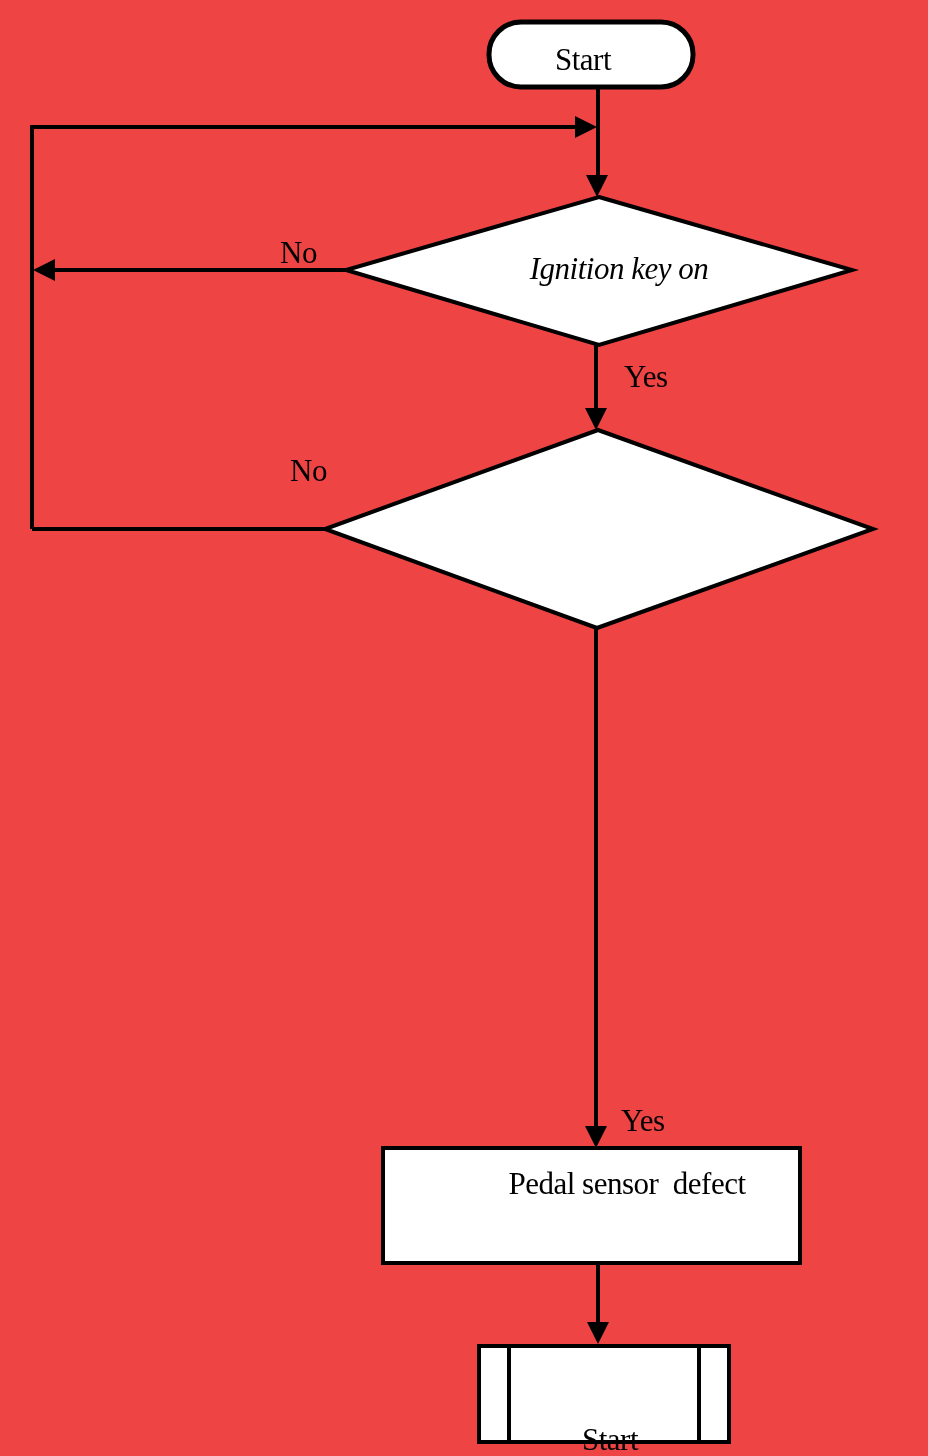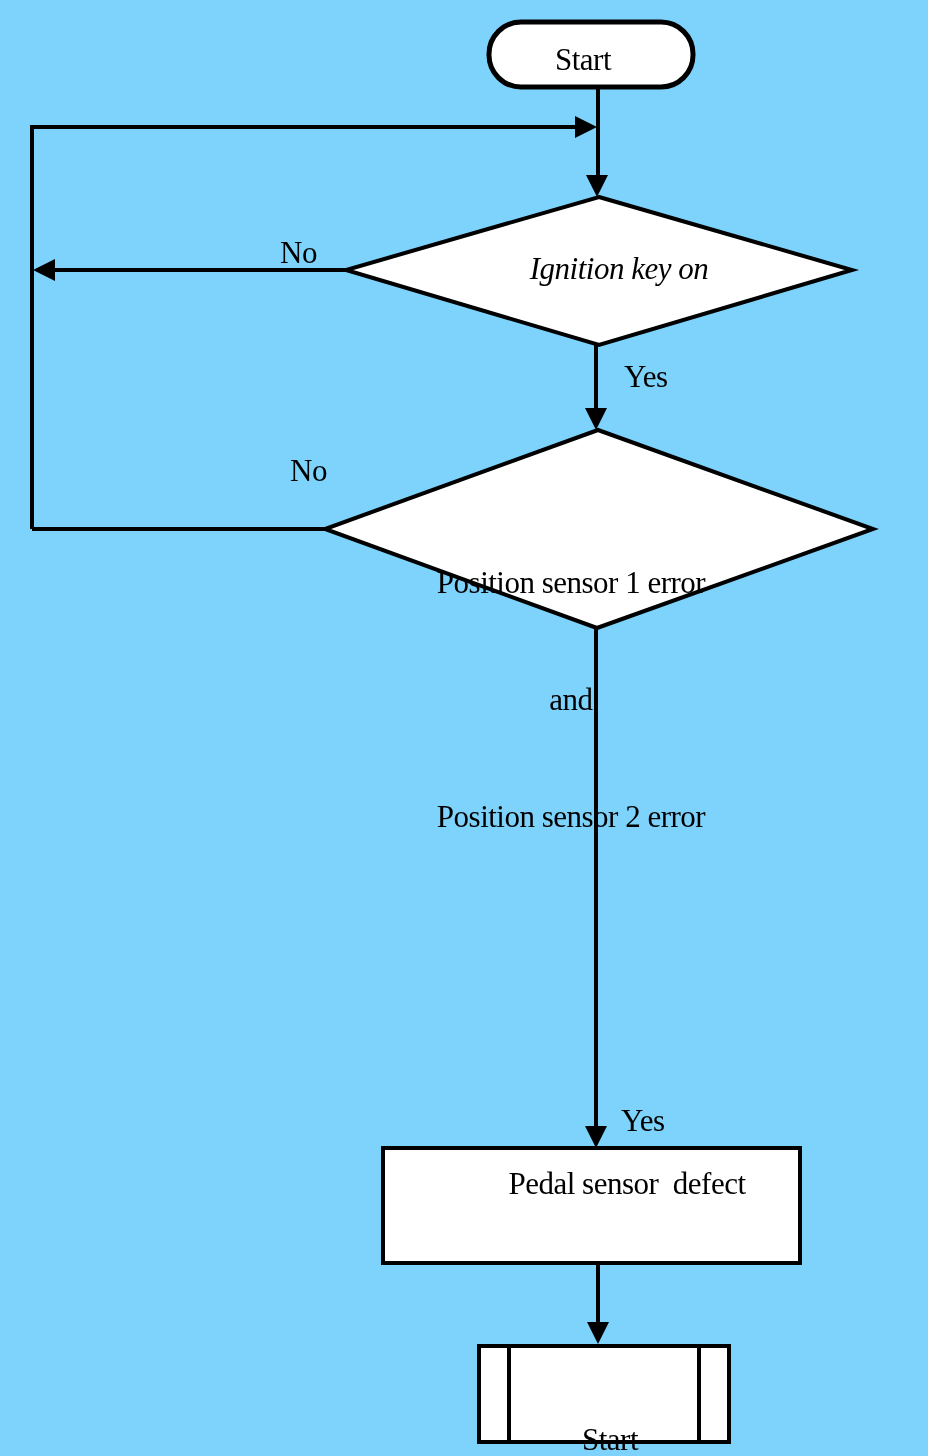--- a/index.html
+++ b/index.html
@@ -6,7 +6,7 @@
   .canvas {
     position:relative;
     width:928px; height:1456px;
-    background:#7dd3fc;
+    background:#ef4444;
     overflow:hidden;
     font-family:"Liberation Serif","DejaVu Serif",serif;
   }

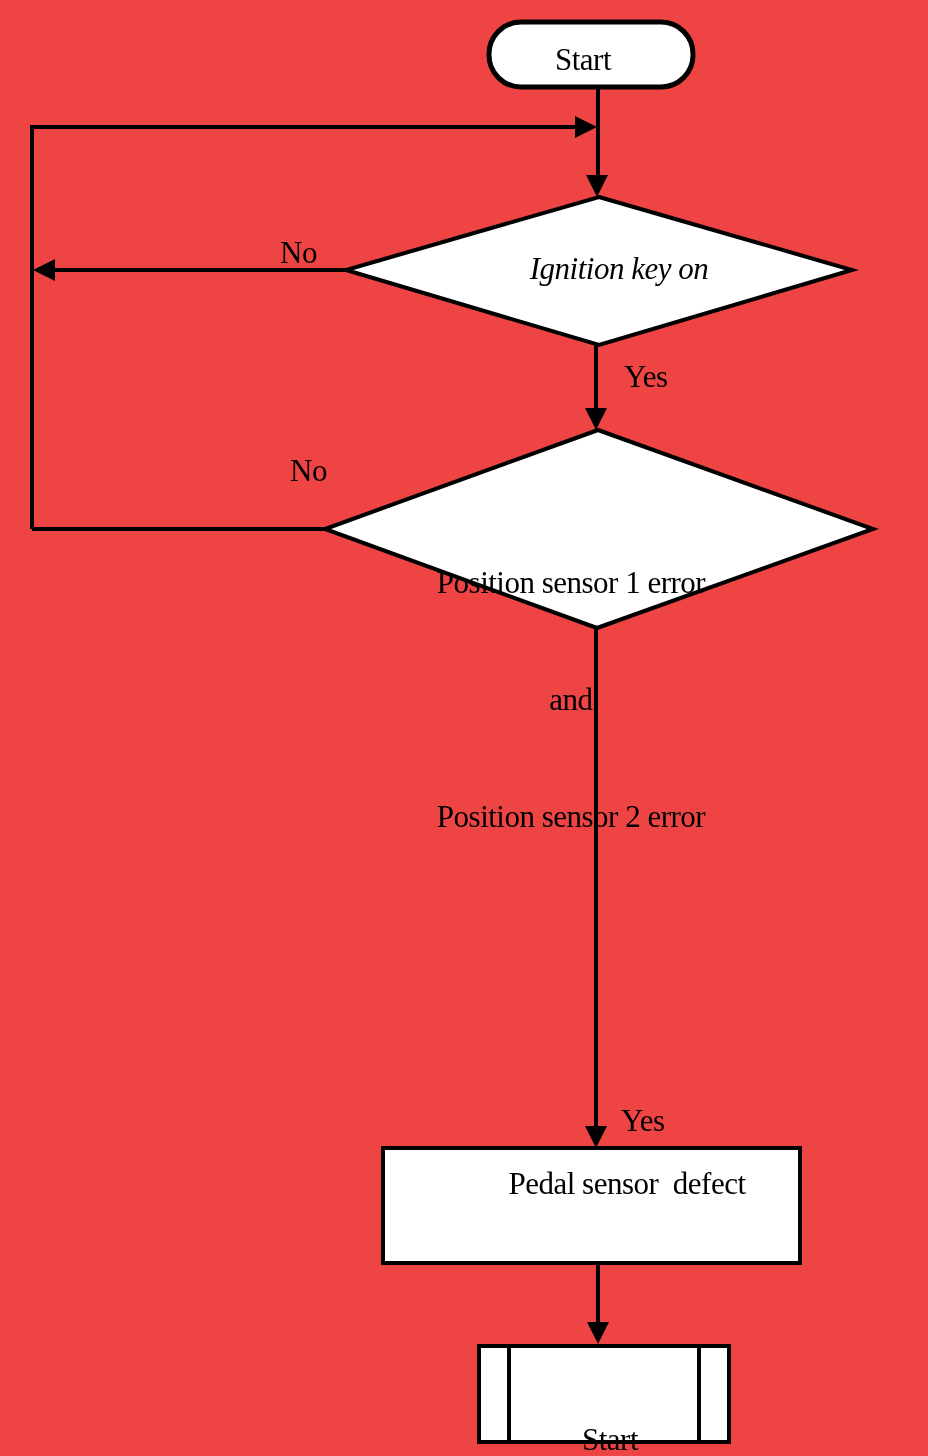--- a/index.html
+++ b/index.html
@@ -69,11 +69,6 @@
 
   <div class="lbl center" style="left:419px; top:251px; width:400px;font-style:italic;">Ignition key on</div>
 
-  <div class="lbl center three-line" style="left:371px; top:485px; width:400px;">
-    <div>Position sensor 1 error</div>
-    <div>and</div>
-    <div>Position sensor 2 error</div>
-  </div>
 
   <div class="lbl center" style="left:427px; top:1166px; width:400px;">Pedal sensor  defect</div>
 

